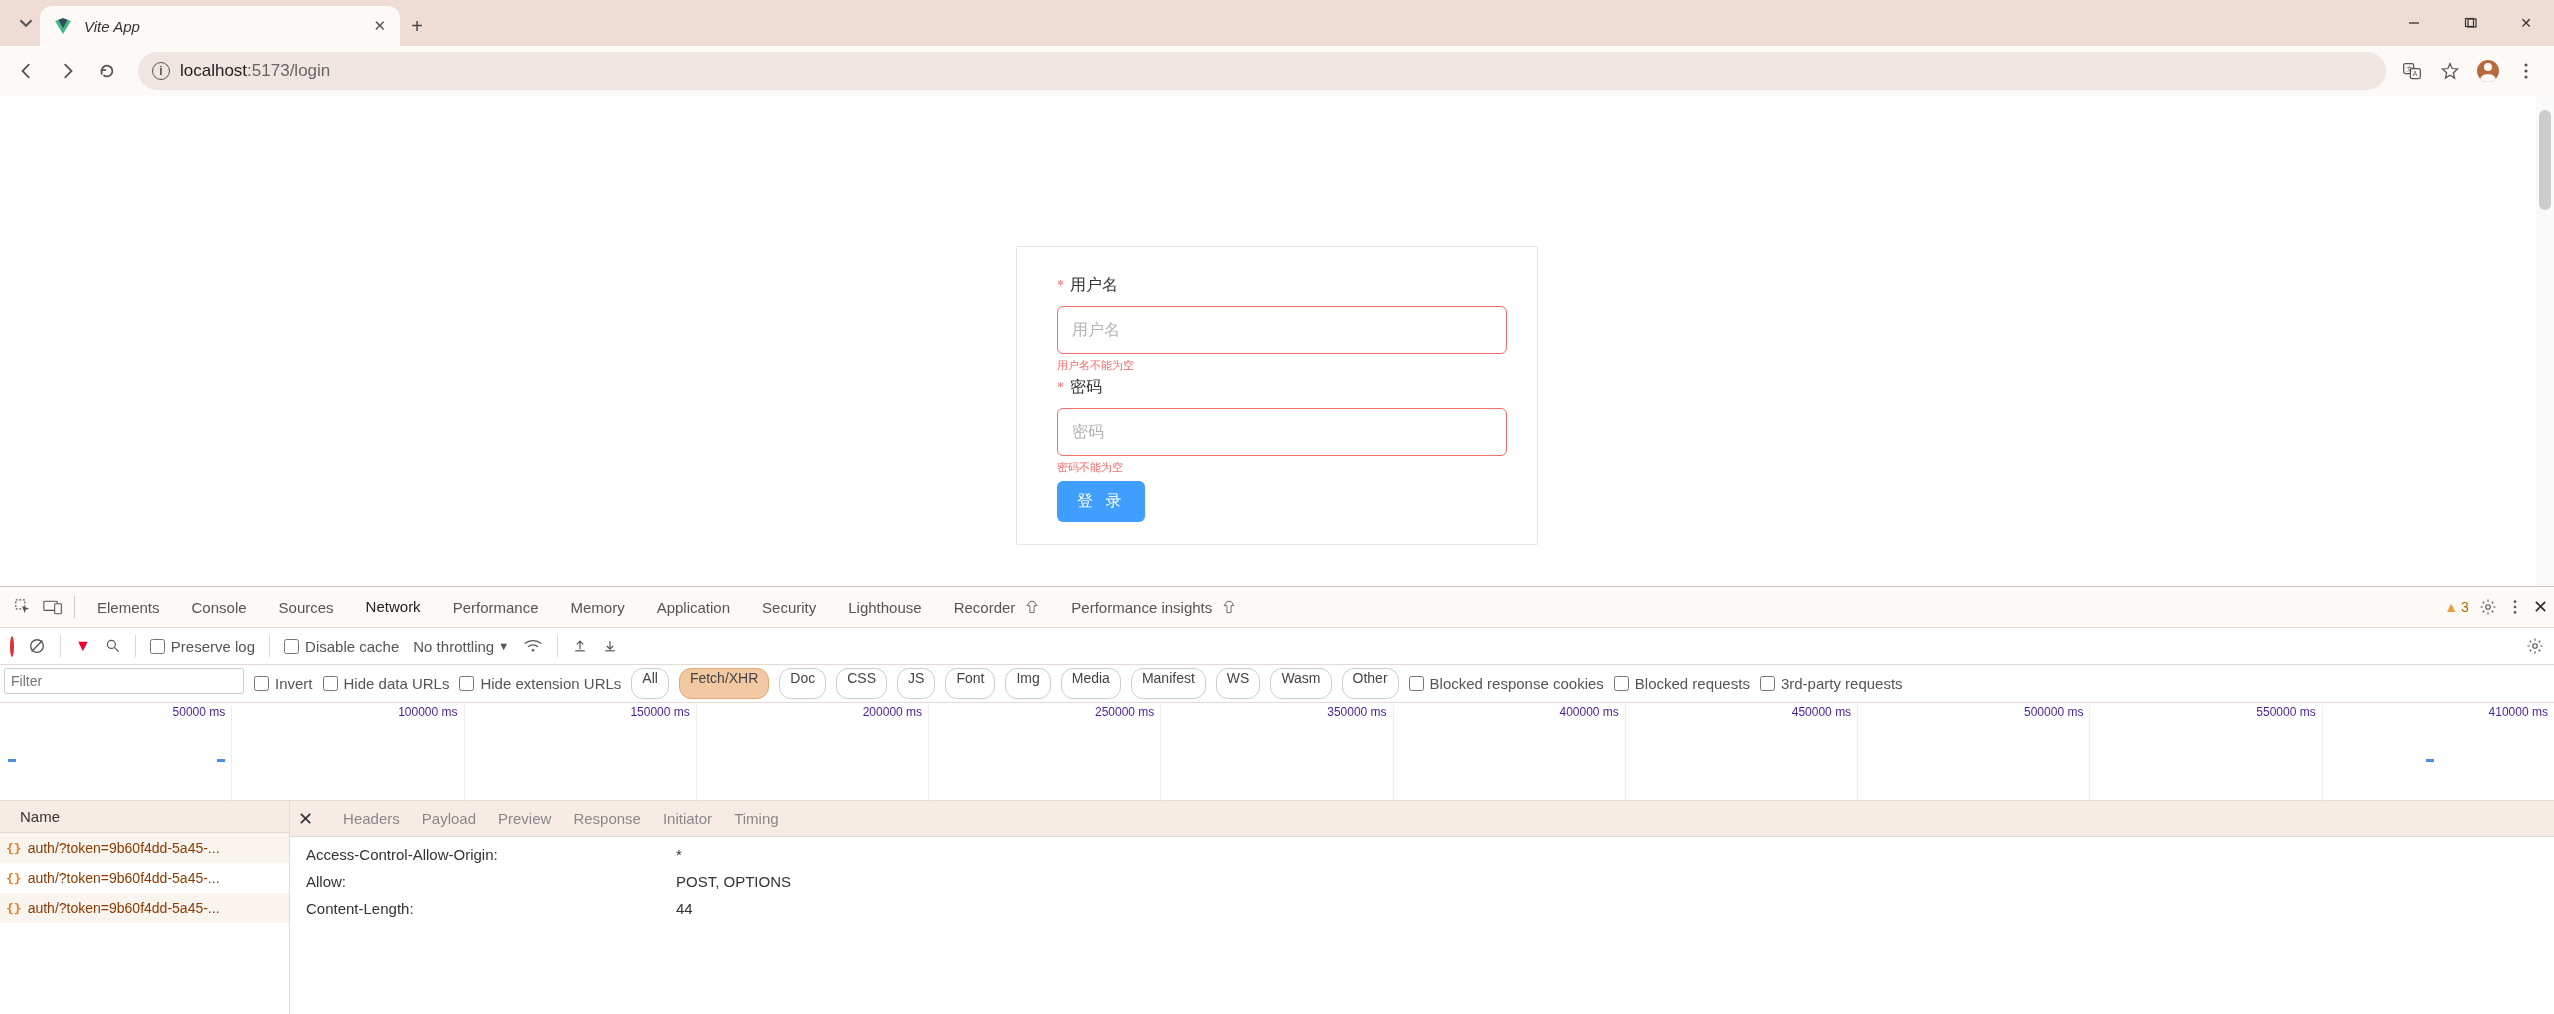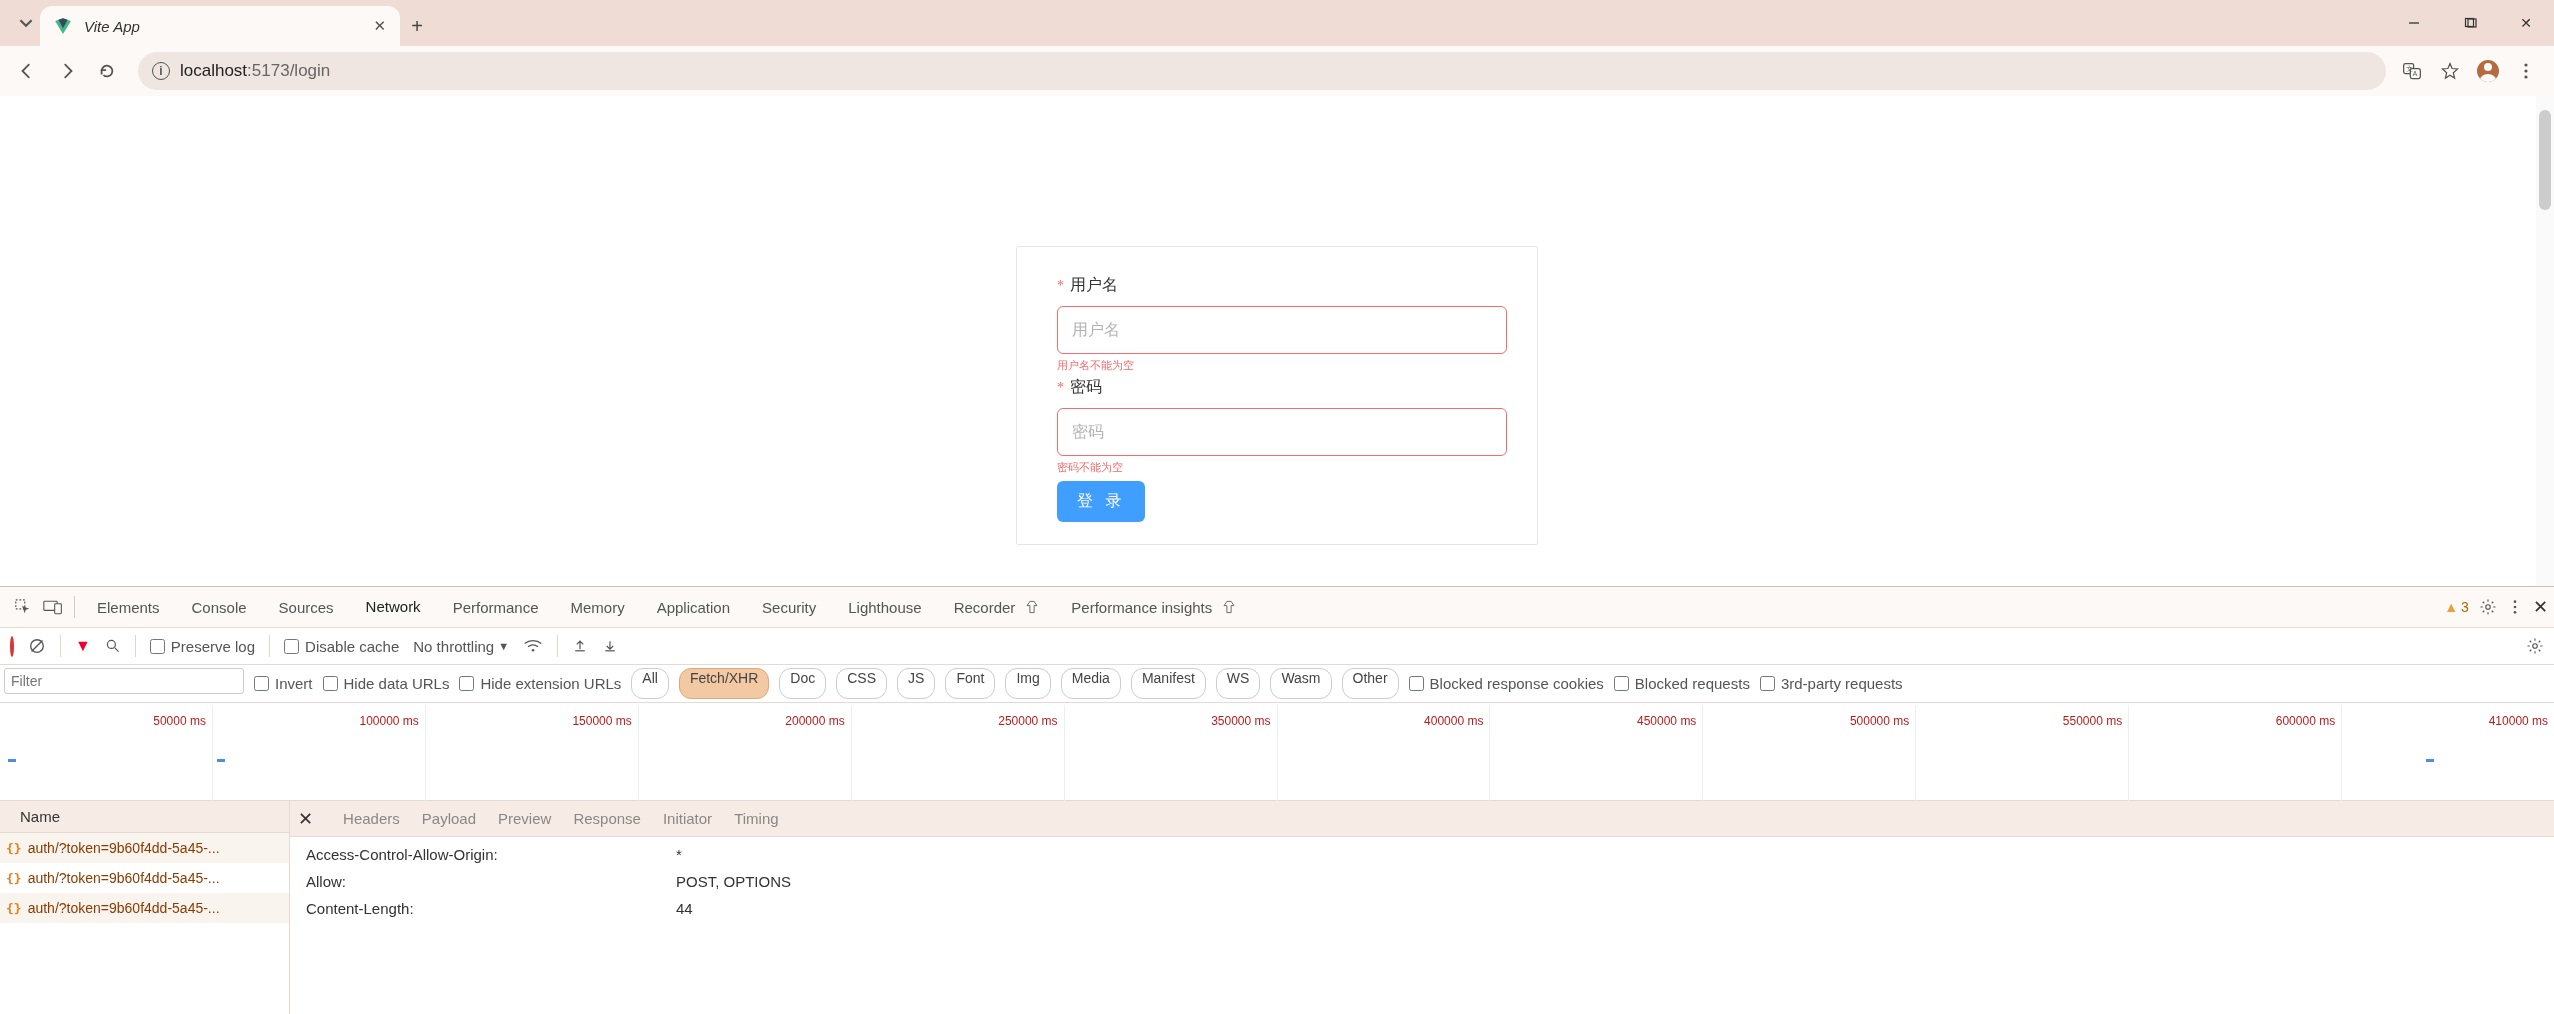--- a/index.html
+++ b/index.html
@@ -64,7 +64,7 @@
   .timeline .ticks { position:absolute; top:2px; left:0; right:0; display:flex;}
   .timeline .tick { flex:1; border-left:1px solid #eee; height:96px; position:relative;}
   .timeline .tick:first-child { border-left:none;}
-  .timeline .tick span { position:absolute; top:0; right:6px; font-size:12px; color:#b91c1c;margin-top:9px;}
+  .timeline .tick span { position:absolute; top:0; right:6px; font-size:12px; color:#4c1d95;}
   .timeline .mark { position:absolute; bottom:38px; width:8px; height:3px; background:#4a90e2;}
   .net-body { flex:1; display:flex; min-height:0;}
   .net-list { width: 290px; border-right:1px solid #e5dad3; display:flex; flex-direction:column; background:#fff;}

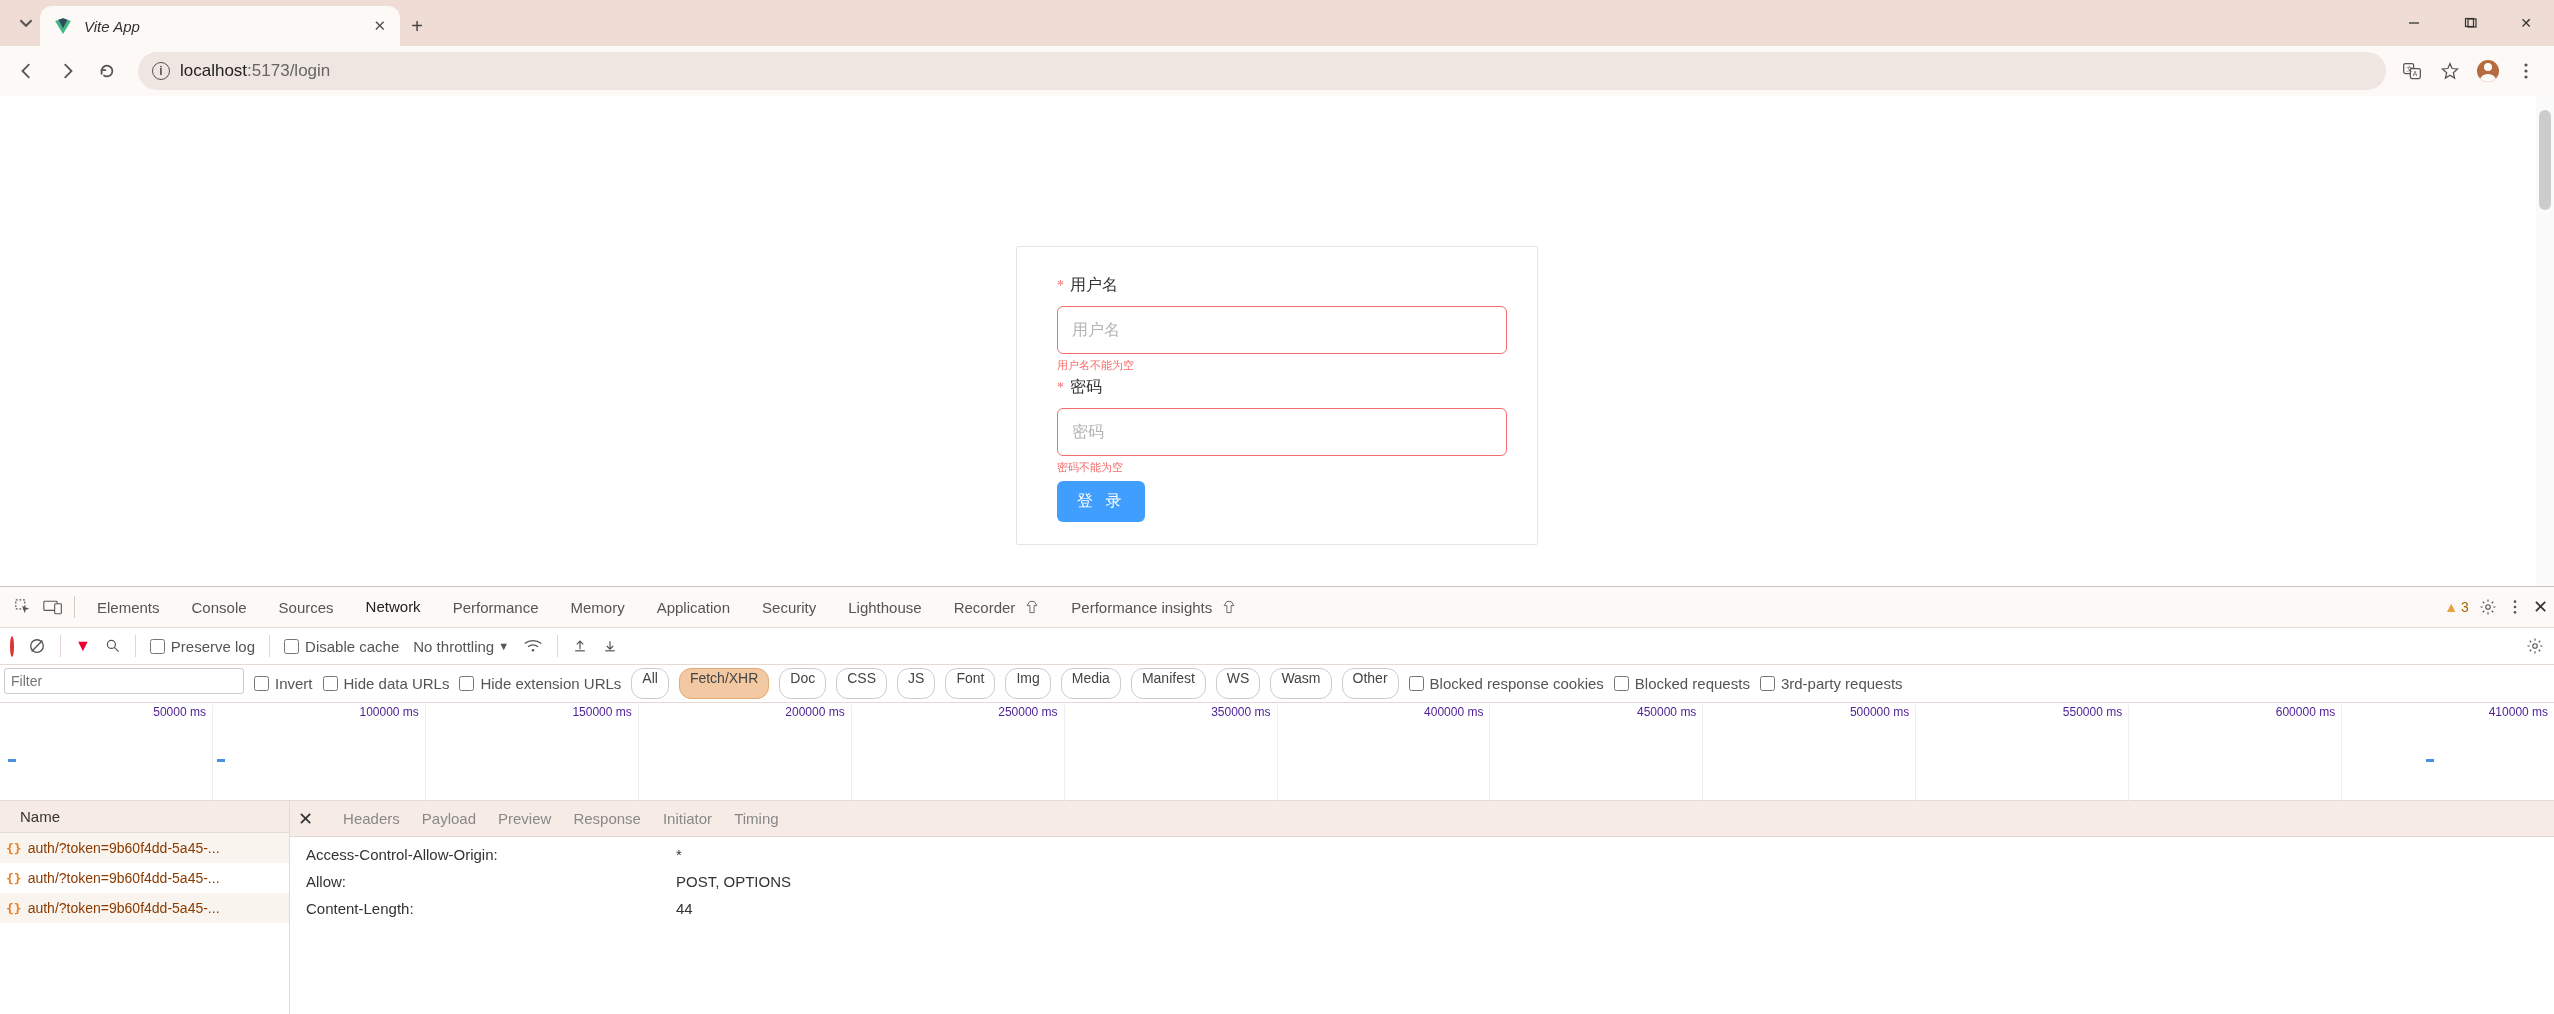--- a/index.html
+++ b/index.html
@@ -386,9 +386,6 @@
           <span>550000 ms</span>
         </div>
       <div class="tick">
-          <span>600000 ms</span>
-        </div>
-      <div class="tick">
           <span>410000 ms</span>
         </div>
     </div>

